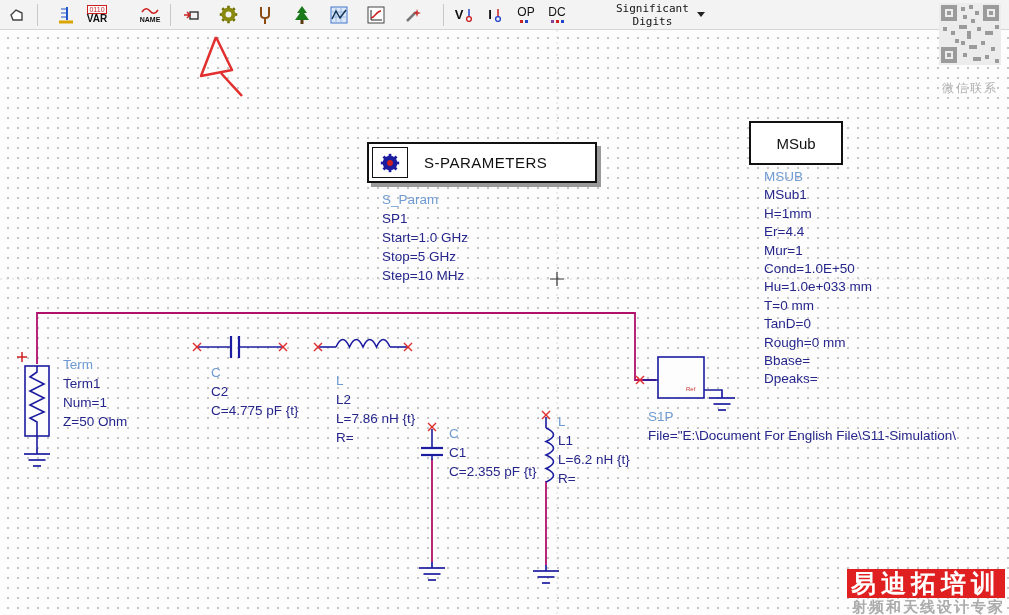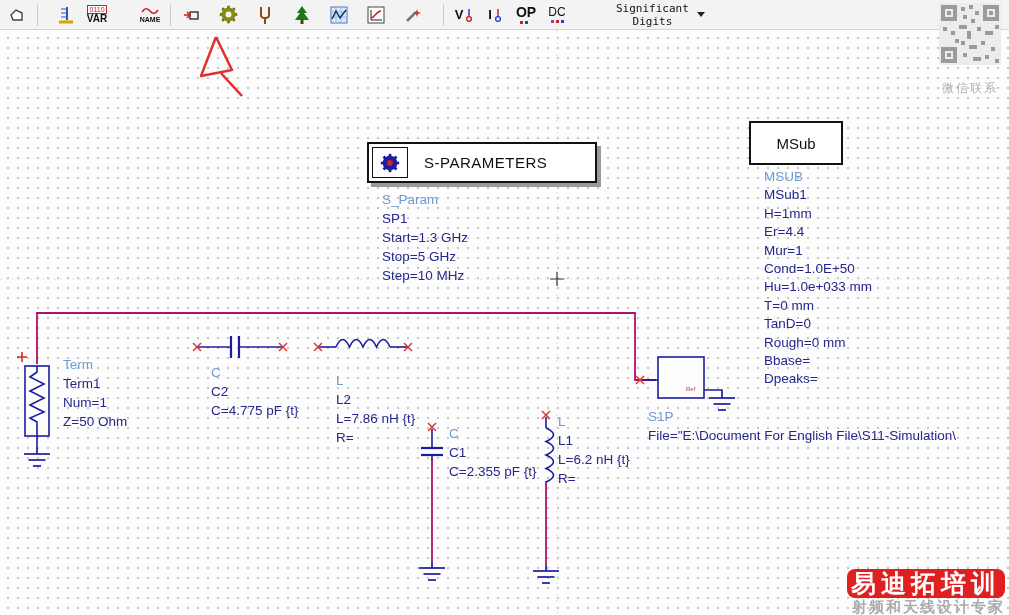--- a/index.html
+++ b/index.html
@@ -16,7 +16,7 @@
   .var-bot{font-size:10px;font-weight:bold;color:#111;line-height:10px;}
   .name-lab{font-size:7px;font-weight:bold;color:#111;line-height:8px;}
   .ltr{font-size:13px;font-weight:bold;color:#111;}
-  .ltr-sm{font-size:14px;font-weight:bold;color:#111;}
+  .ltr-sm{font-size:12px;font-weight:normal;color:#111;}
   .ltr-xs{font-size:12px;font-weight:normal;color:#111;}
   .sig{margin-left:39px;display:flex;align-items:center;gap:8px;cursor:pointer;}
   .sig-txt{font-family:"DejaVu Sans Mono",monospace;font-size:11px;line-height:13px;color:#111;text-align:center;}

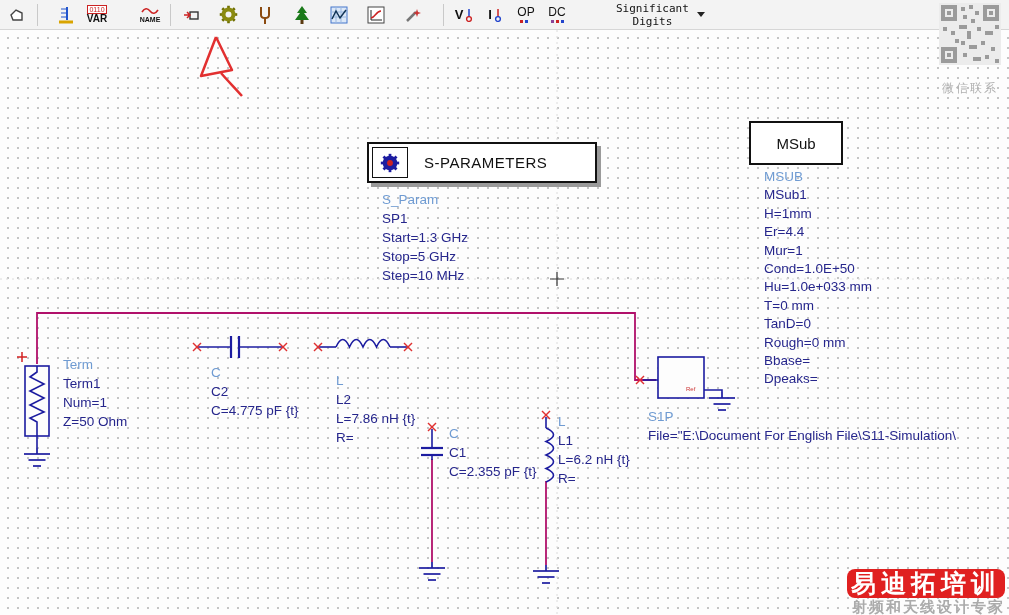--- a/index.html
+++ b/index.html
@@ -281,7 +281,7 @@
     <div class="t" data-name="component-type">S_Param</div>
     <div>
         <div data-name="param-line">SP1</div>
-        <div data-name="param-line">Start=1.3 GHz</div>
+        <div data-name="param-line">Start=1.0 GHz</div>
         <div data-name="param-line">Stop=5 GHz</div>
         <div data-name="param-line">Step=10 MHz</div>
       </div>

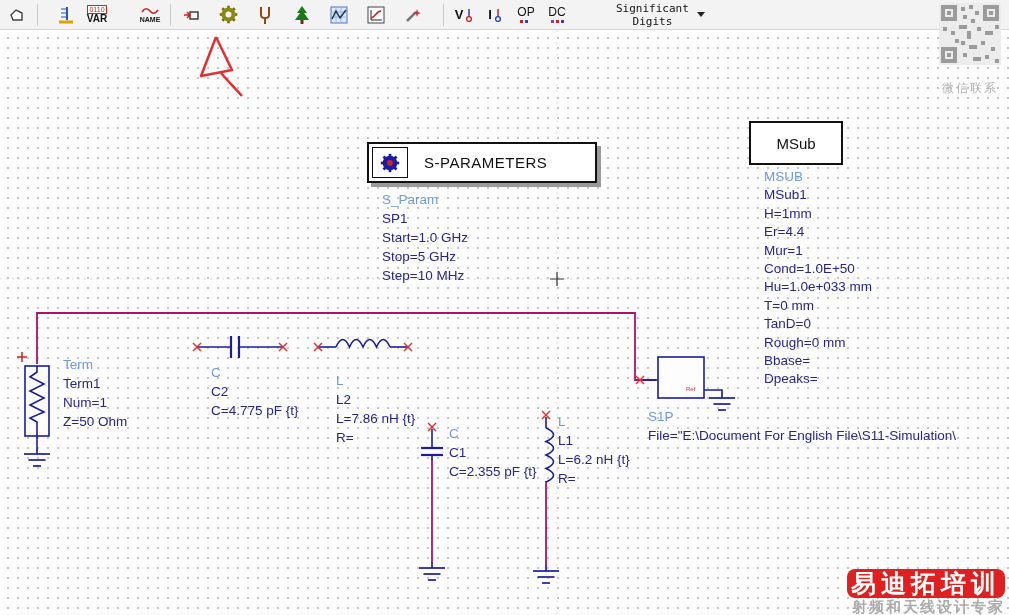--- a/index.html
+++ b/index.html
@@ -47,7 +47,7 @@
   .qr-caption{font-size:12px;color:#b0b0b0;margin-top:11px;letter-spacing:2px;}
   .wm{position:absolute;right:4px;bottom:0;z-index:45;text-align:right;}
   .wm-title{display:inline-block;background:#e02020;color:#fff;font-weight:bold;font-size:25px;
-            line-height:29px;padding:0 4px;letter-spacing:5px;border-radius:8px;}
+            line-height:29px;padding:0 4px;letter-spacing:5px;}
   .wm-sub{font-size:15px;font-weight:bold;color:#ababab;letter-spacing:2px;line-height:17px;}
 </style>
 </head>

